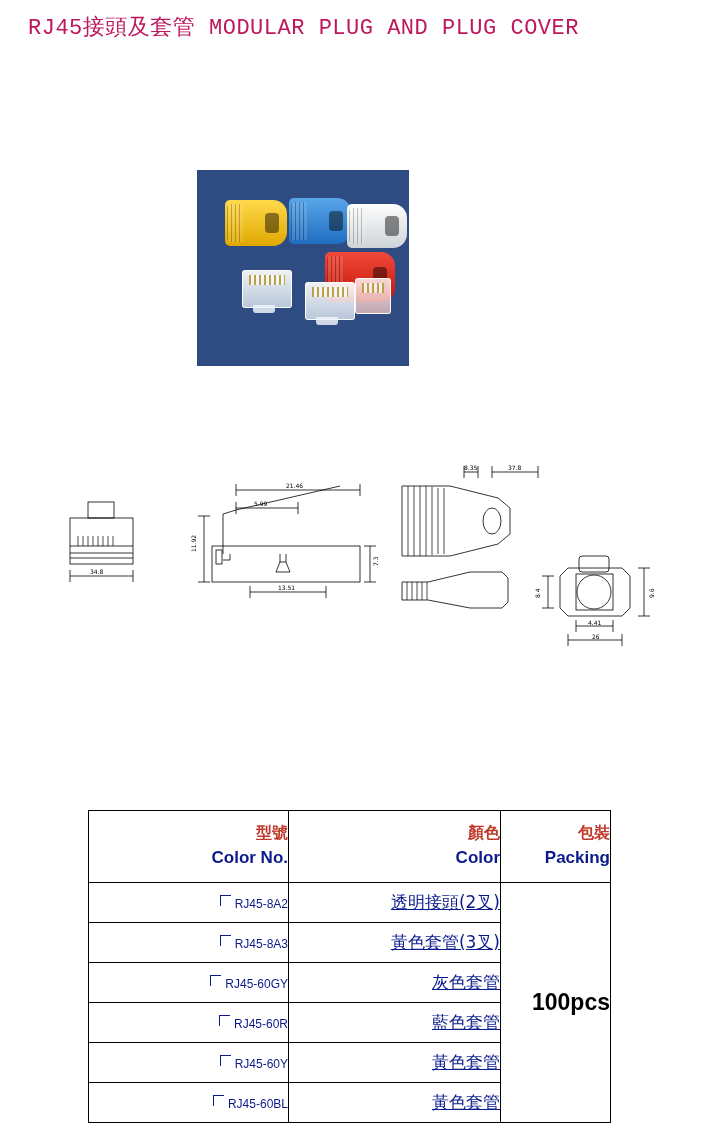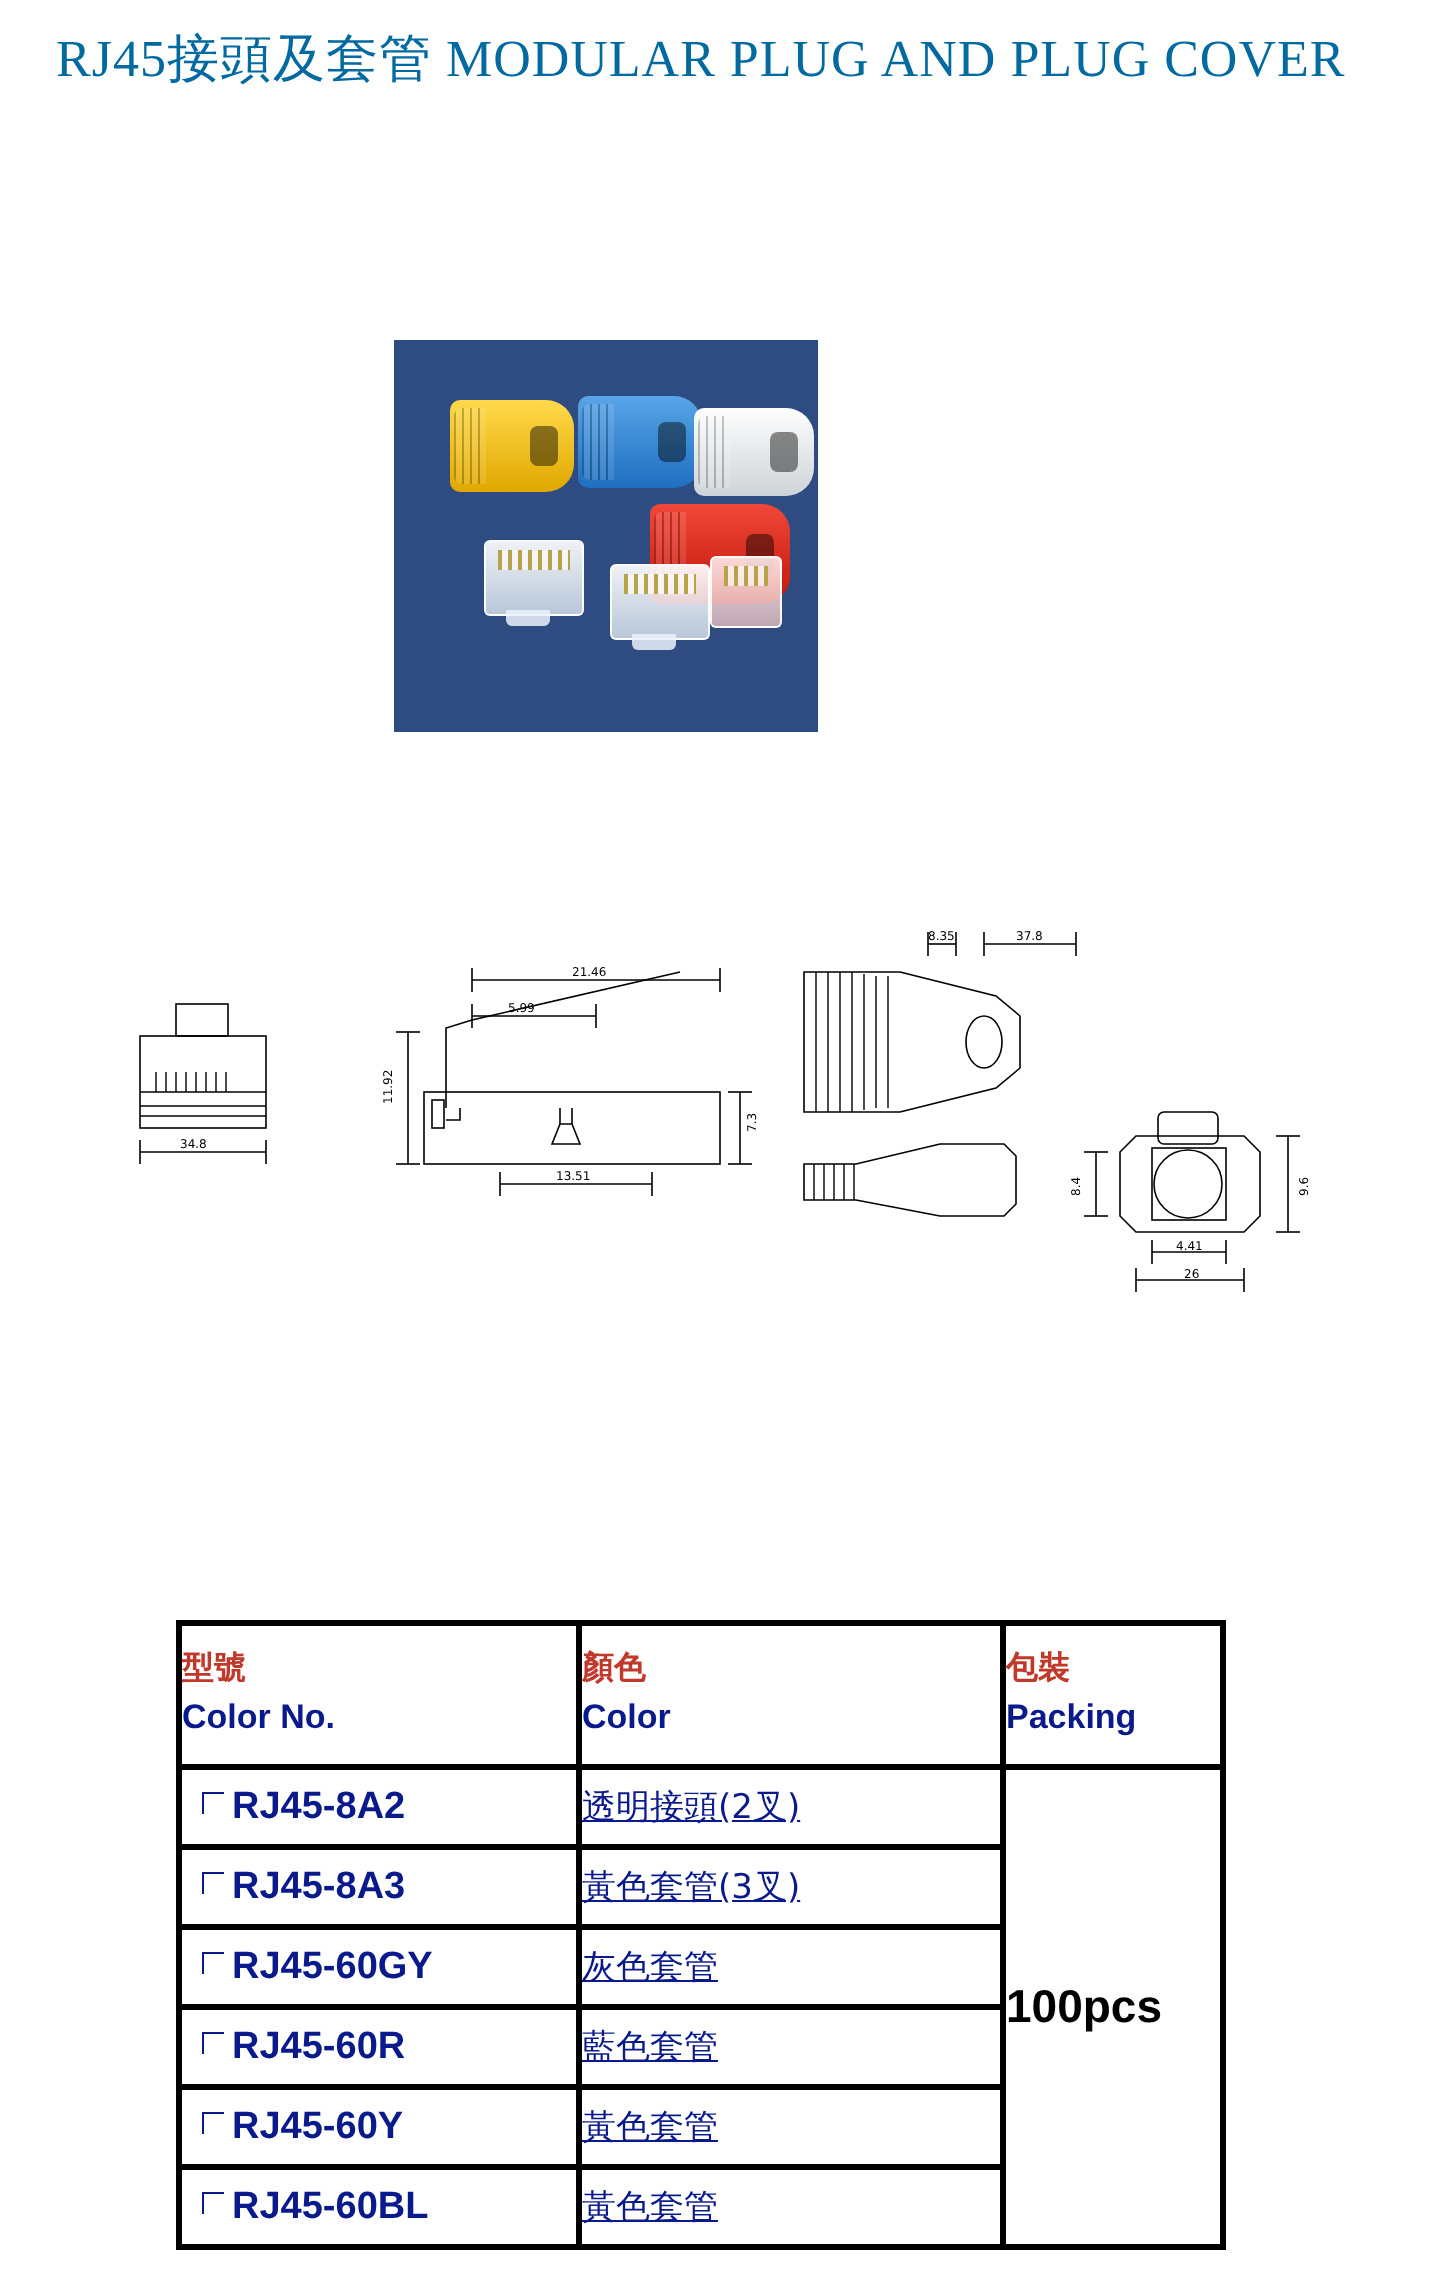--- a/index.html
+++ b/index.html
@@ -21,9 +21,9 @@
     position: absolute;
     top: 12px;
     left: 28px;
-    font-size: 26px;
-    color: #0369a1;
-    font-family: Liberation Serif, serif;
+    font-size: 22px;
+    color: #be185d;
+    font-family: Liberation Mono, monospace;
     letter-spacing: 0.5px;
     white-space: nowrap;
   }

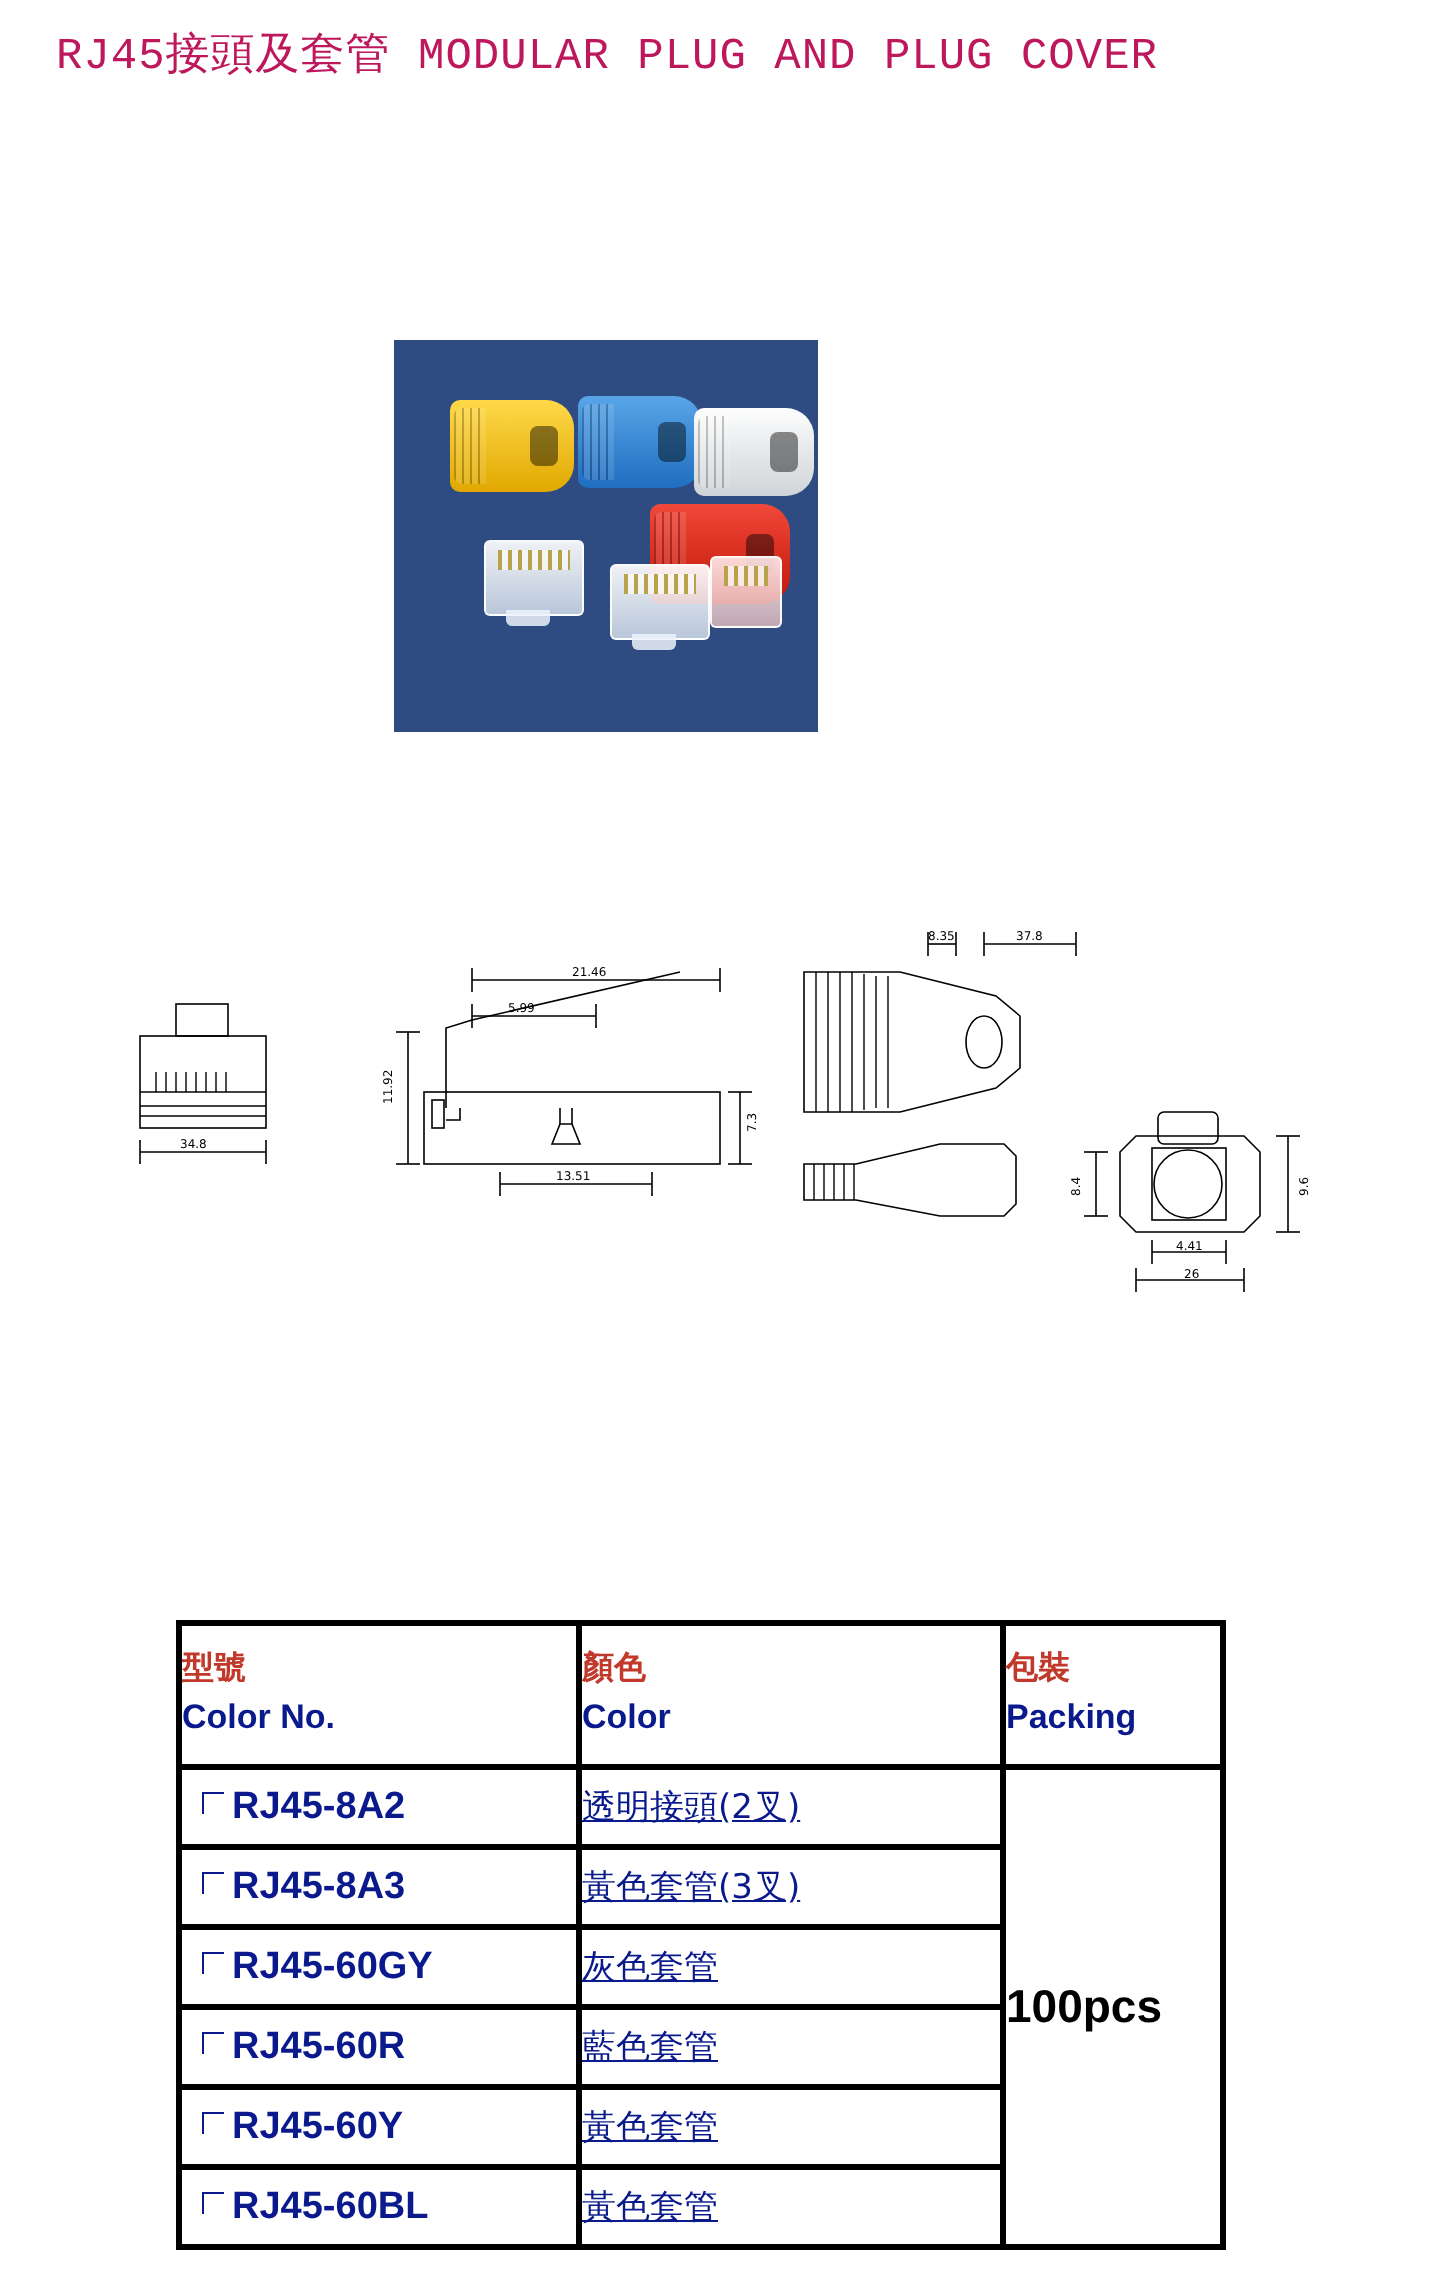--- a/index.html
+++ b/index.html
@@ -99,9 +99,9 @@
     table-layout: fixed;
   }
   #spec-table td, #spec-table th {
-    border: 3px solid #000000;
+    border: 1px solid #000000;
     padding: 0;
-    text-align: left;
+    text-align: right;
     vertical-align: middle;
   }
   .hdr-cell {

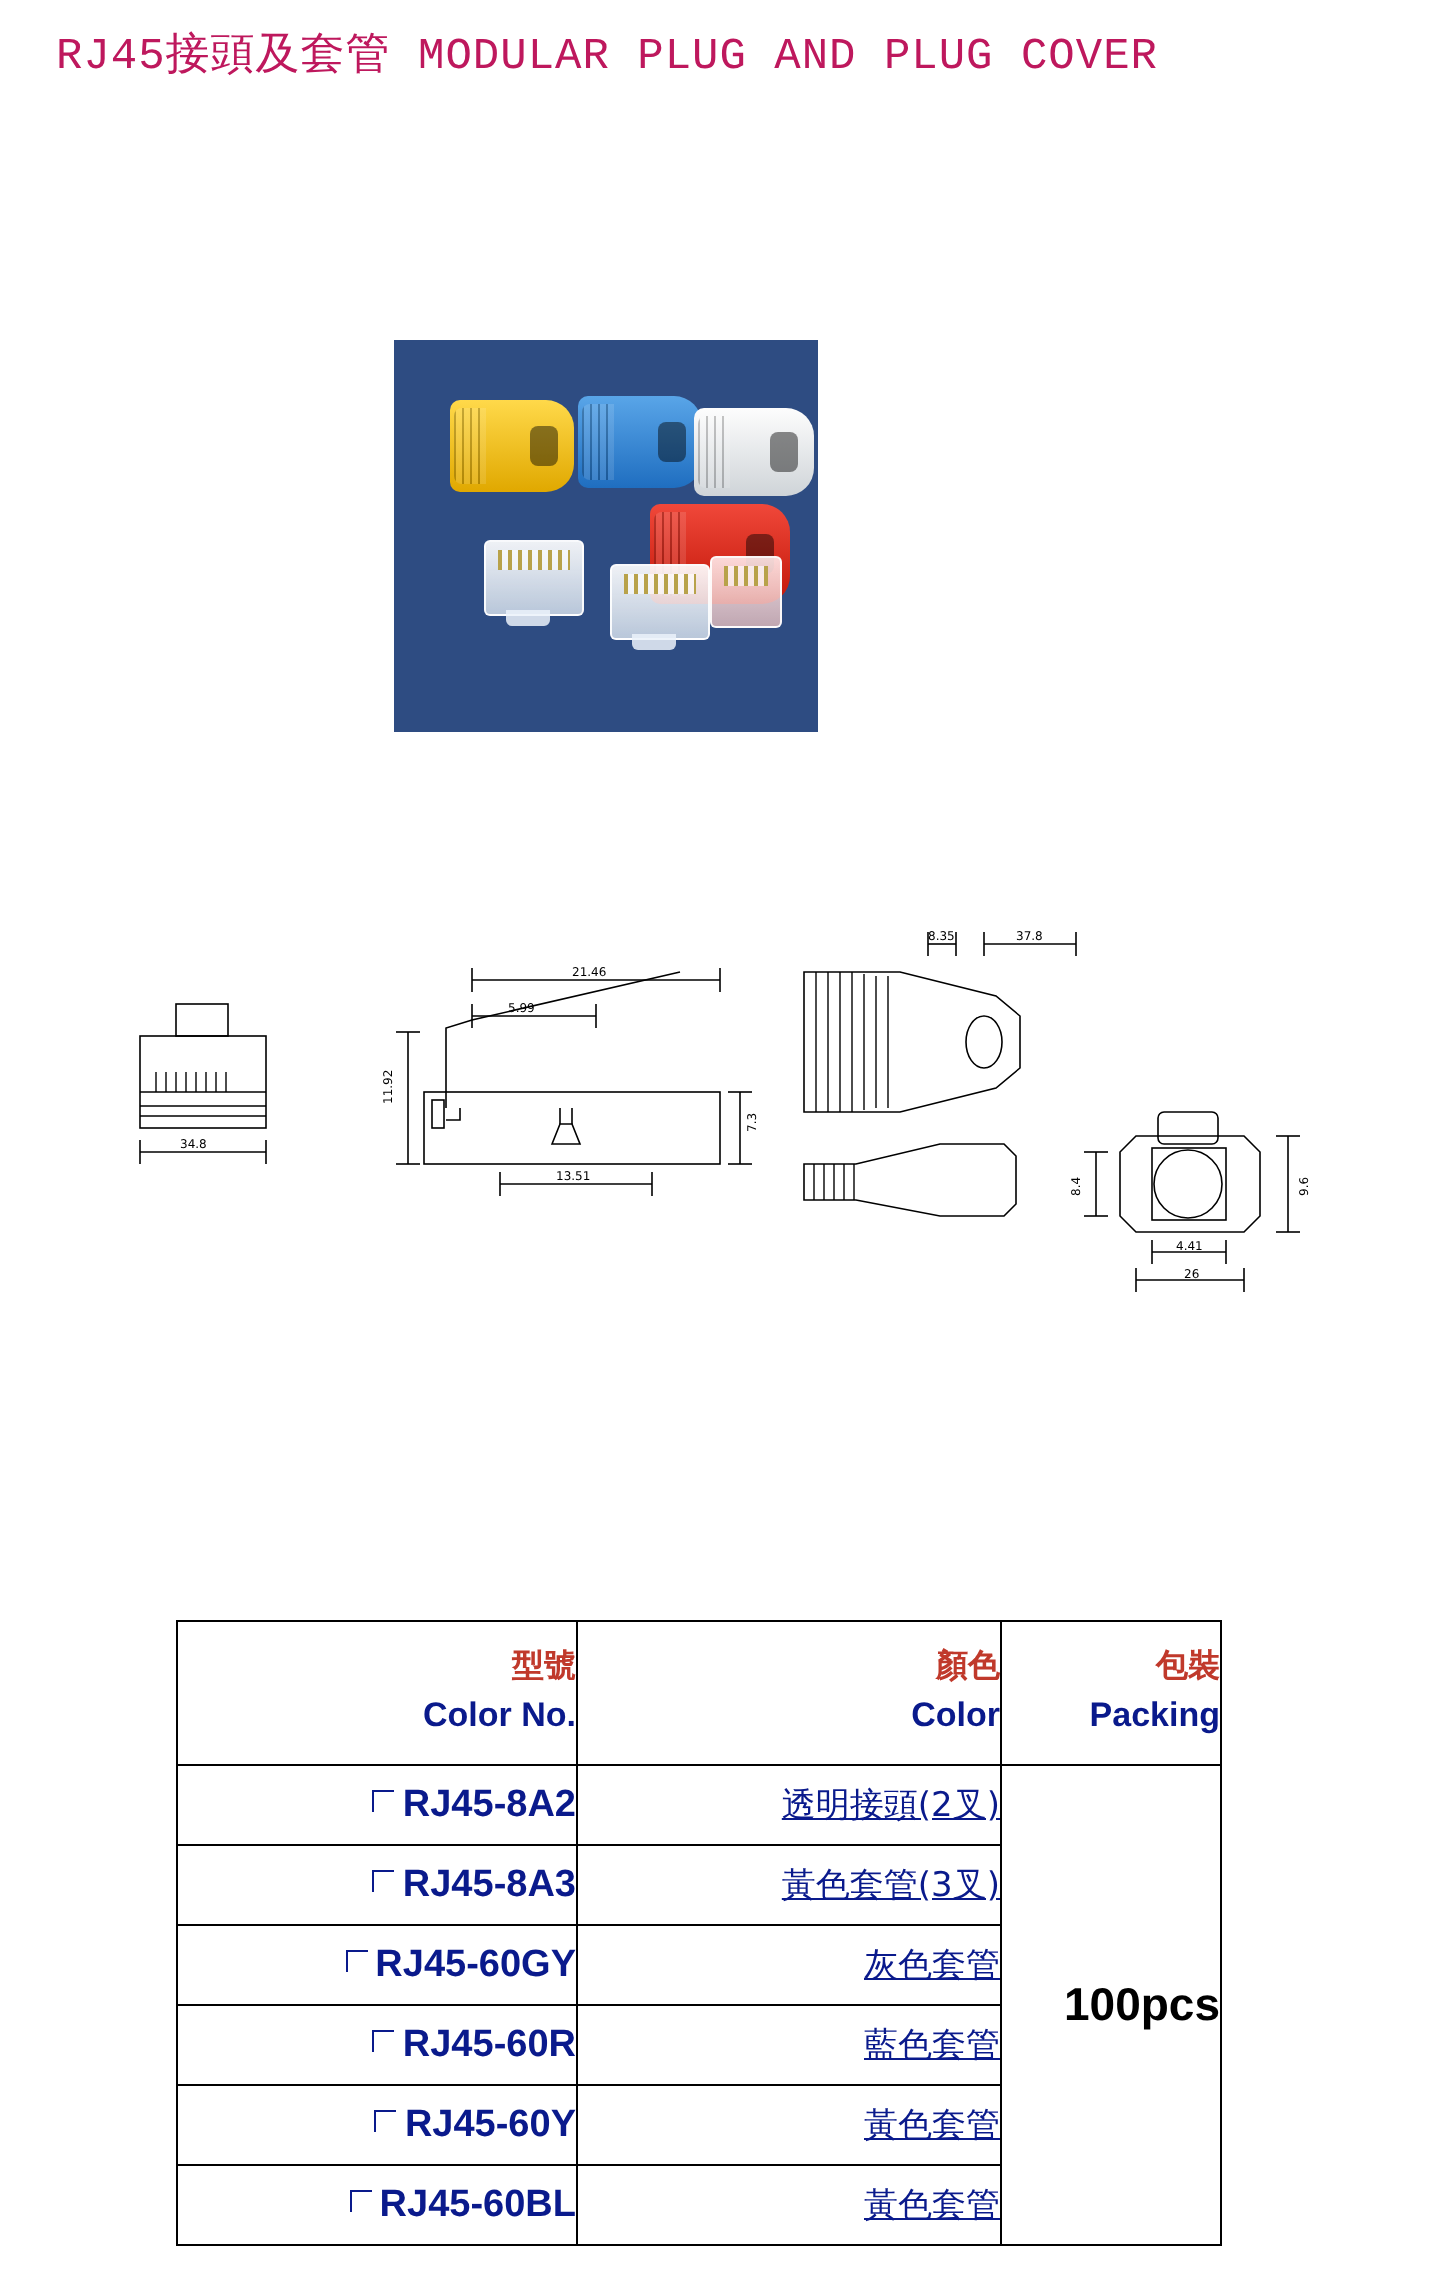--- a/index.html
+++ b/index.html
@@ -125,8 +125,8 @@
   .item-cell {
     height: 40px;
     color: #0a1a8c;
-    font-size: 19px;
-    font-weight: bold;
+    font-size: 12px;
+    font-weight: normal;
     text-align: left;
     padding-left: 10px !important;
     white-space: nowrap;

